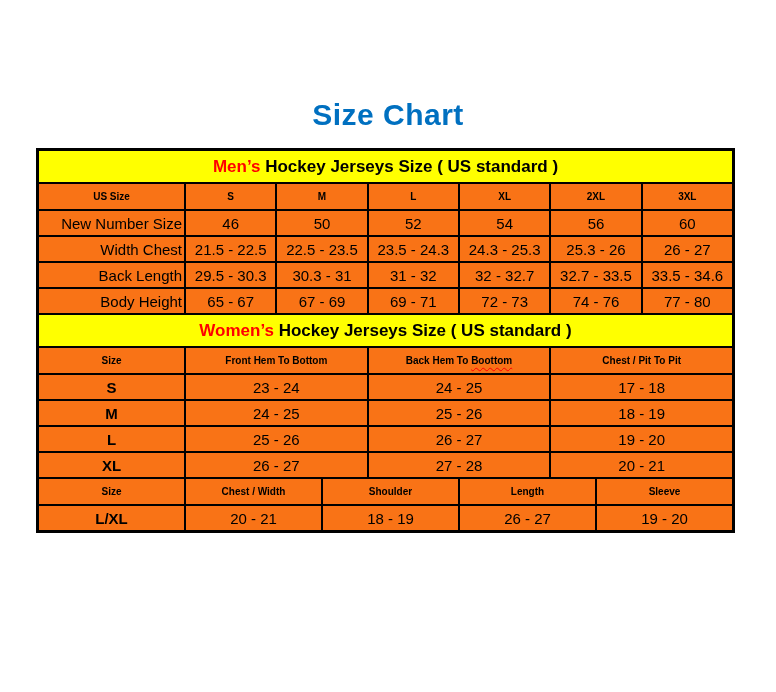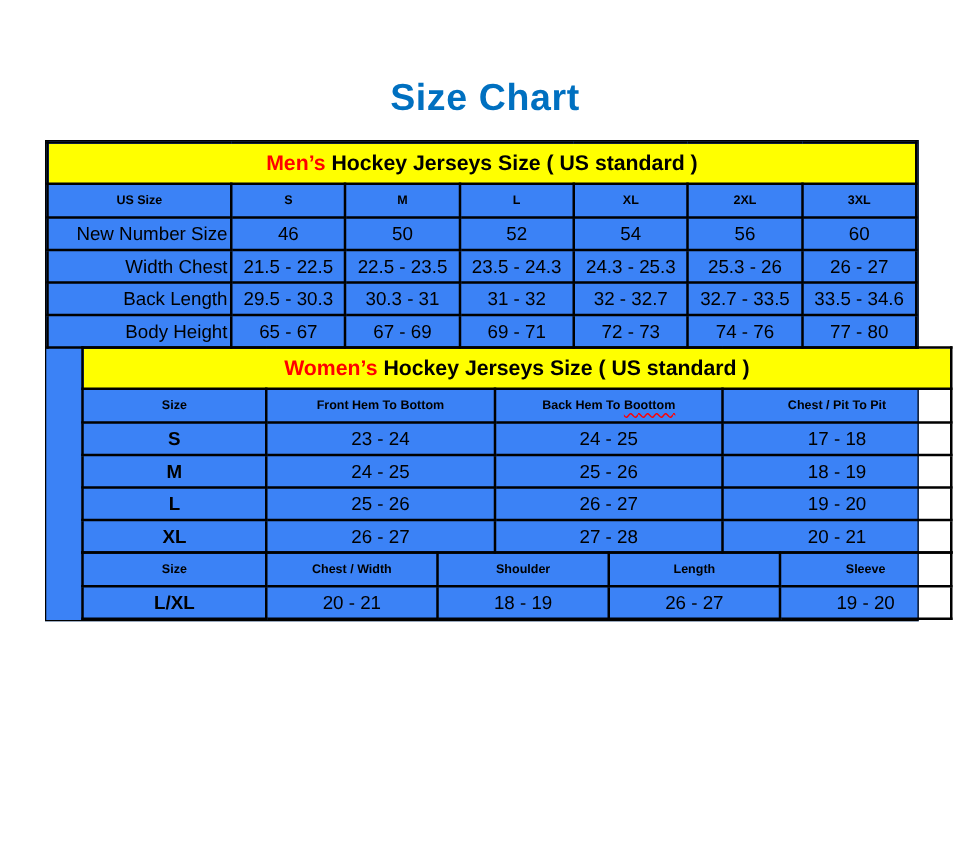--- a/index.html
+++ b/index.html
@@ -13,7 +13,7 @@
   .page { width: 776px; height: 692px; background: #ffffff; overflow: hidden; }
   .title {
     margin: 0;
-    padding-top: 62px;
+    padding-top: 98px;
     text-align: center;
     font-size: 30px;
     font-weight: 700;

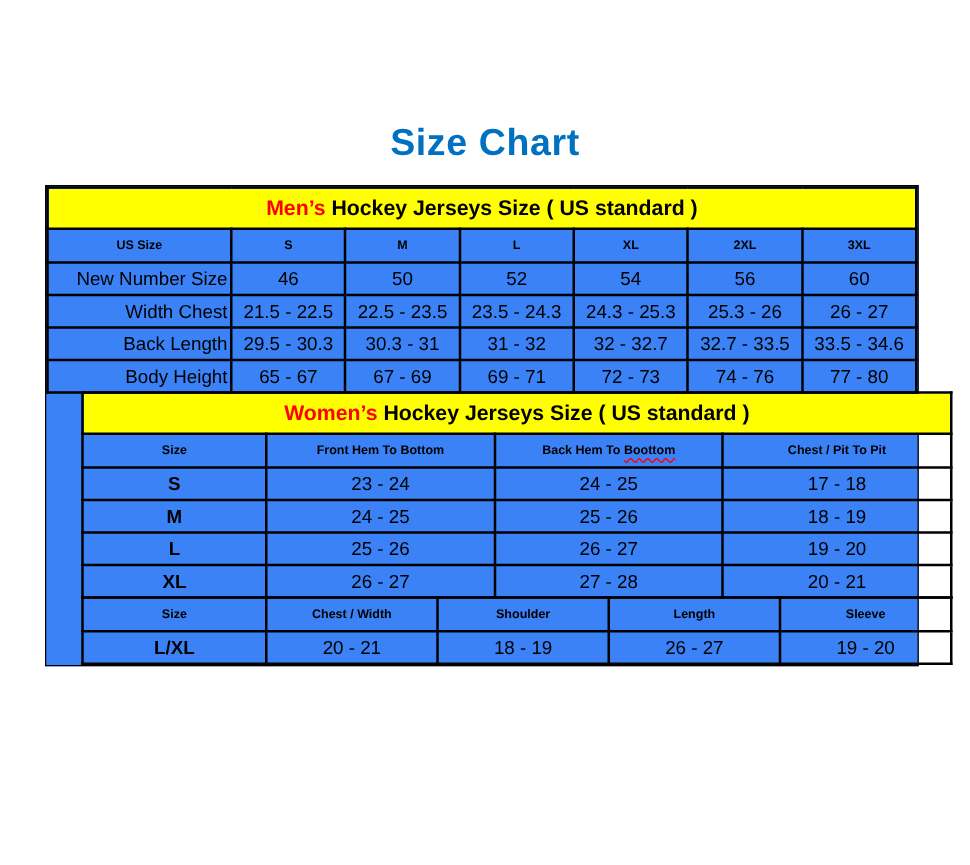--- a/index.html
+++ b/index.html
@@ -24,7 +24,7 @@
     width: 699px;
     margin: 16px 0 0 36px;
     border: 1px solid #000;
-    background: #3b82f6;
+    background: #f97316;
   }
   table.sec {
     border-collapse: collapse;

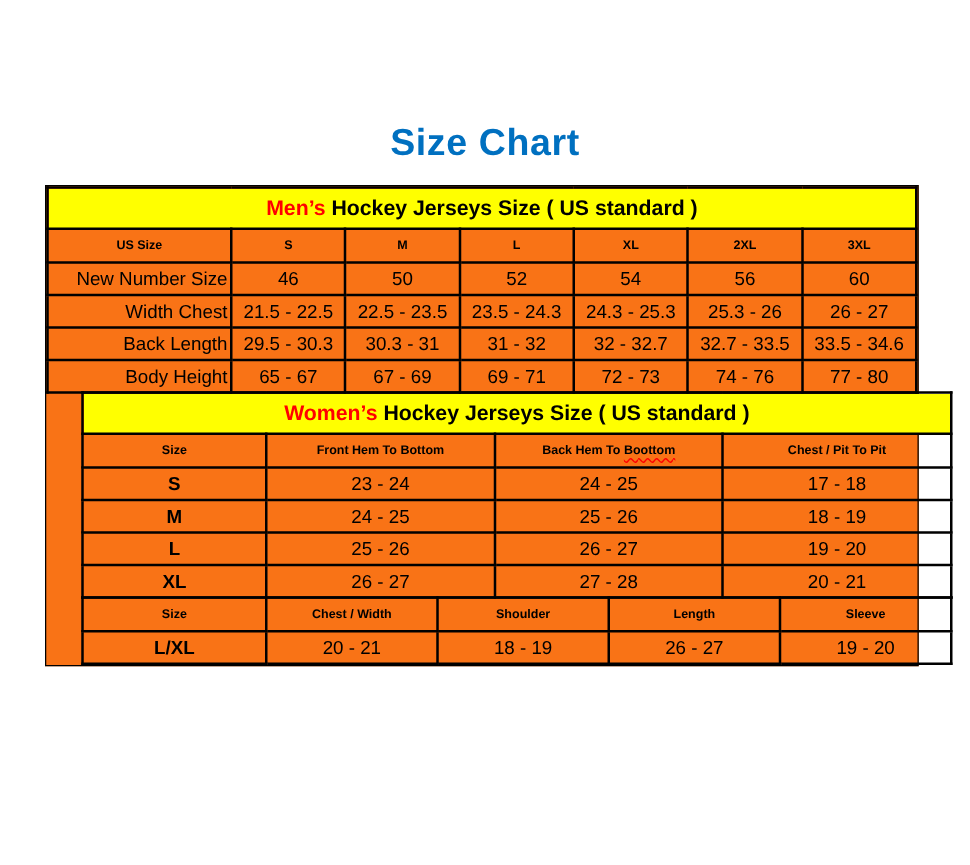--- a/index.html
+++ b/index.html
@@ -31,7 +31,7 @@
     width: 100%;
     table-layout: fixed;
   }
-  table.sec + table.sec { margin-top: -2px; margin-left: 28px; }
+  table.sec + table.sec { margin-top: -2px; }
   .sec th, .sec td {
     border: 2px solid #000;
     text-align: center;

